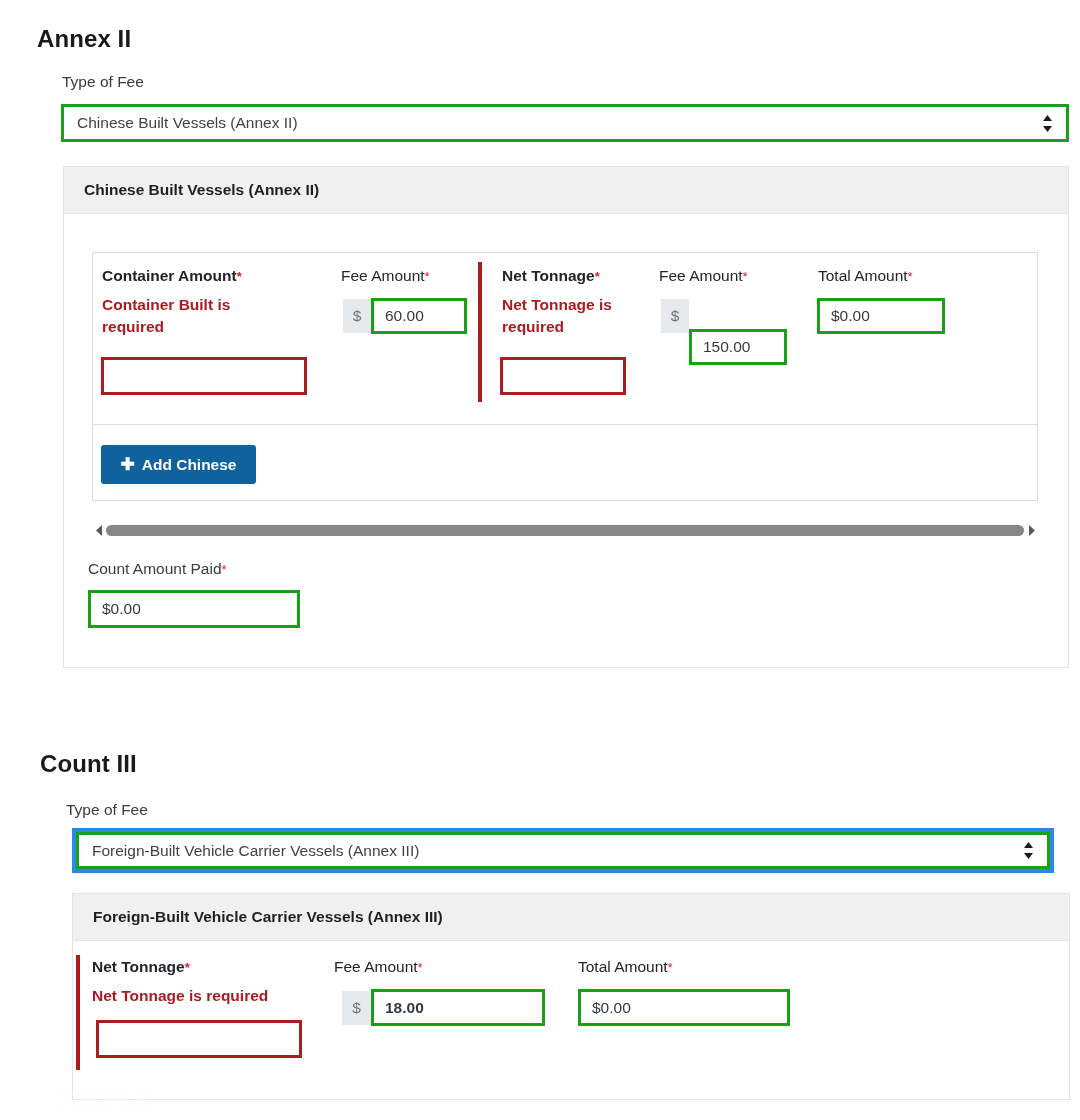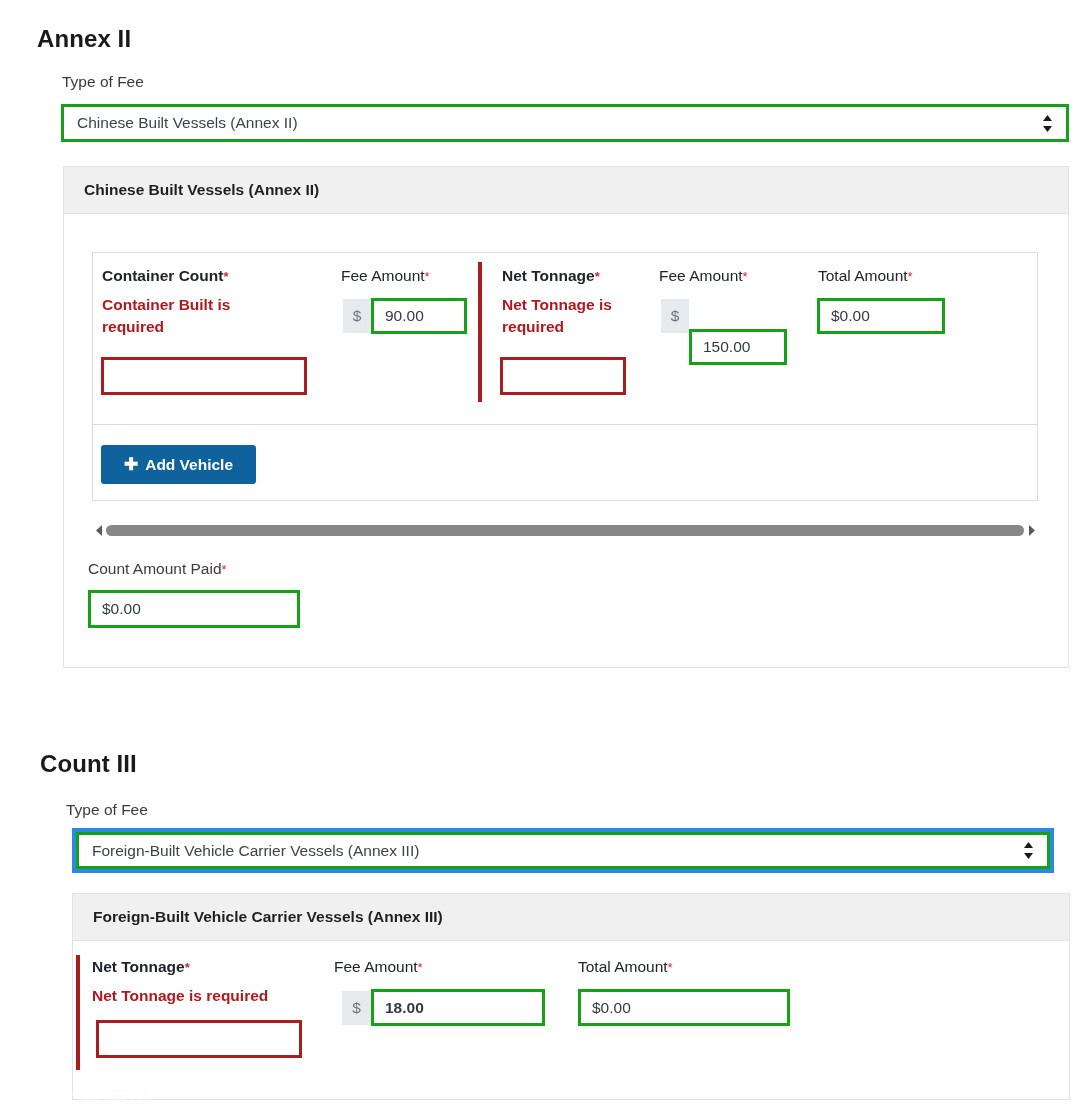--- a/index.html
+++ b/index.html
@@ -216,7 +216,7 @@
   <div class="table-divider" style="left:93px; top:424px; width:944px;"></div>
 
   <div class="col-label bold" style="position:absolute; left:102px; top:267px;">
-    <span>Container Count</span><span class="req-star">*</span>
+    <span>Container Amount</span><span class="req-star">*</span>
   </div>
   <div class="err-text" style="left:102px; top:294px; width:150px;">Container Built is required</div>
   <div class="inp error" style="left:101px; top:357px; width:206px; height:38px;"></div>

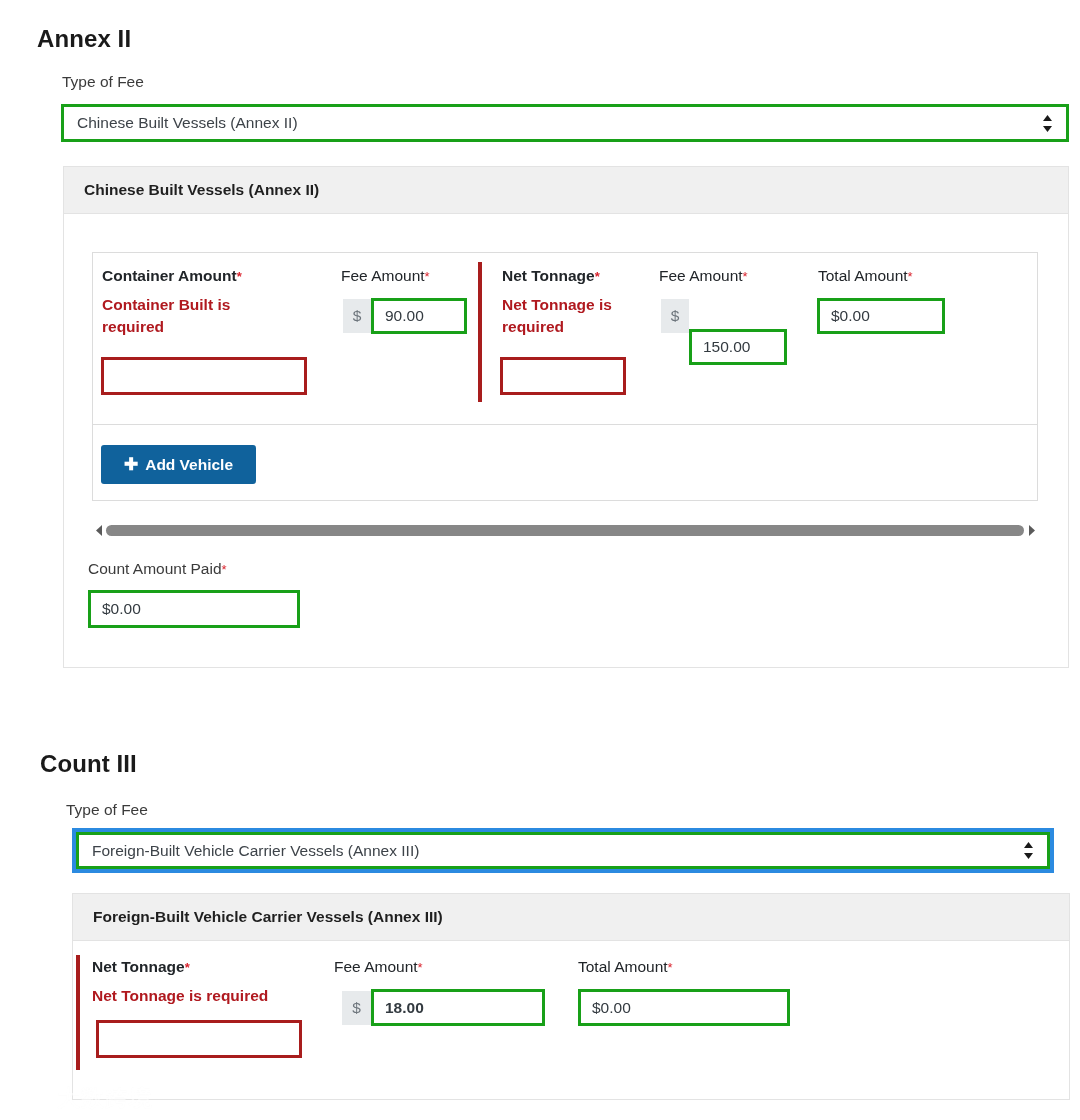--- a/index.html
+++ b/index.html
@@ -225,7 +225,7 @@
     <span>Fee Amount</span><span class="req-star">*</span>
   </div>
   <div class="addon" style="left:343px; top:299px; width:28px; height:34px;">$</div>
-  <div class="inp green" style="left:371px; top:298px; width:96px; height:36px;">90.00</div>
+  <div class="inp green" style="left:371px; top:298px; width:96px; height:36px;">60.00</div>
 
   <div class="err-bar" style="left:478px; top:262px; height:140px;"></div>
 

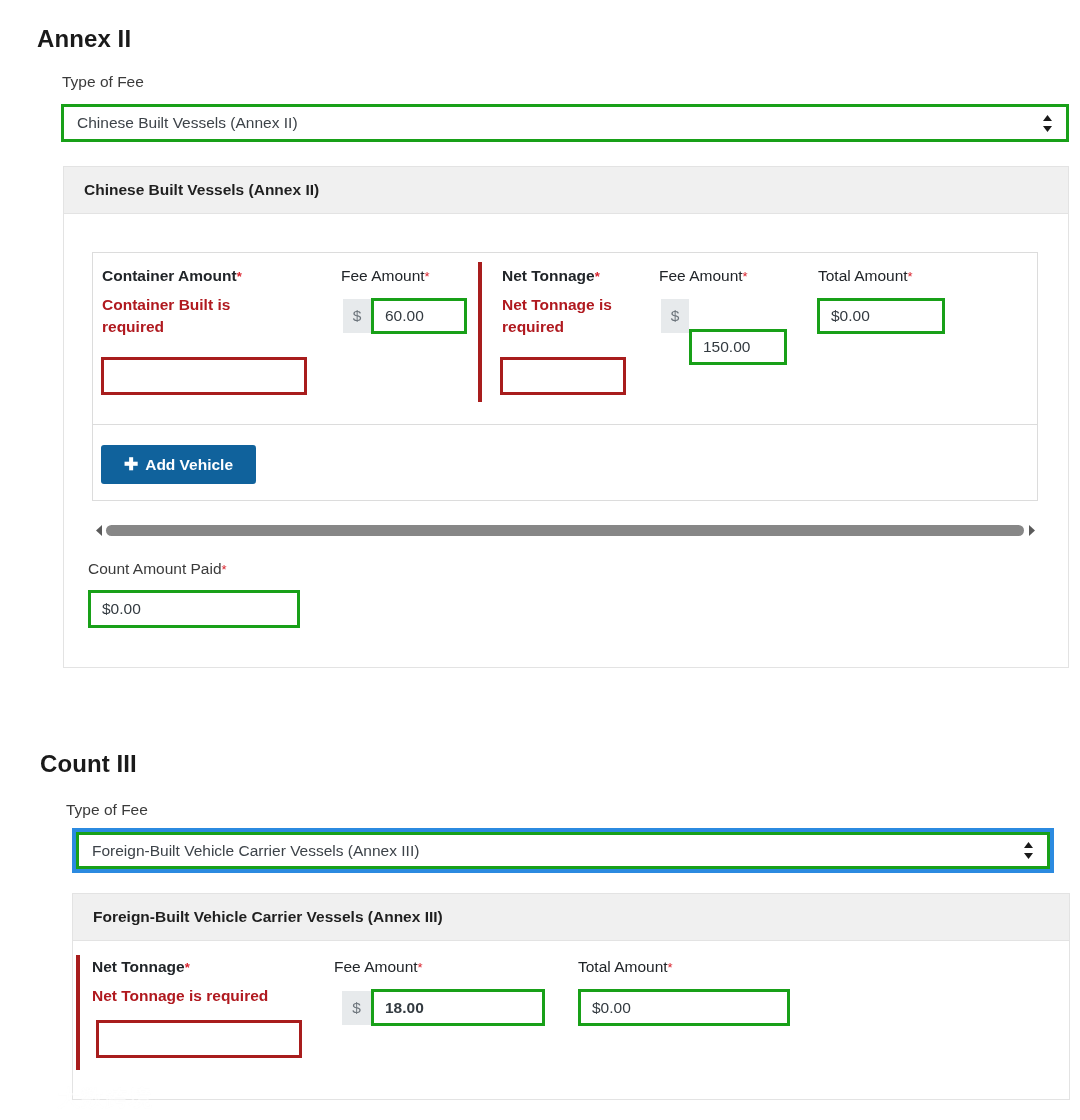--- a/index.html
+++ b/index.html
@@ -248,7 +248,7 @@
 
   <button class="btn-add" style="left:101px; top:445px; width:155px; height:39px;">
     <span class="plus-glyph">✚</span>
-    <span>Add Vehicle</span>
+    <span>Add Chinese</span>
   </button>
 
   <div class="scroller" style="left:92px; top:521px; width:946px; height:18px;">

